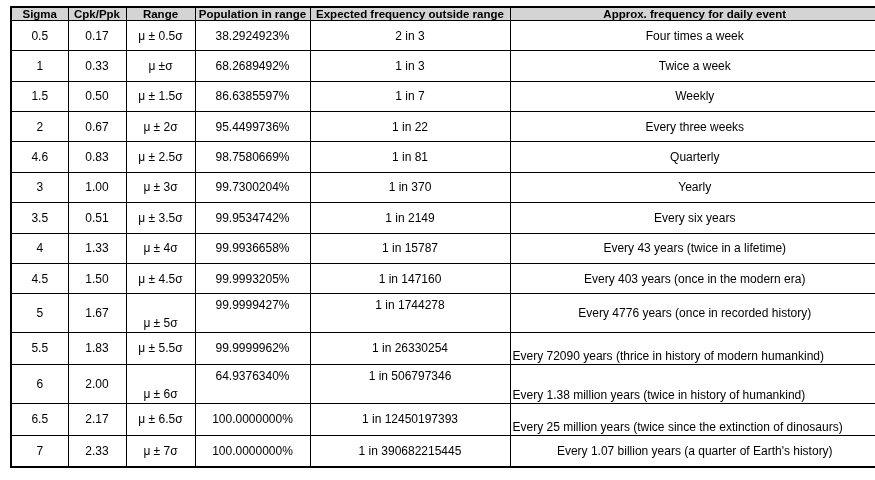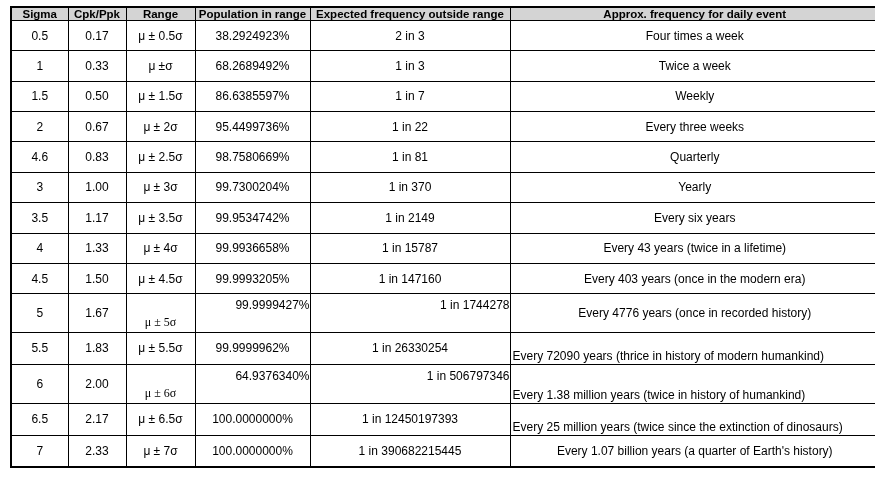--- a/index.html
+++ b/index.html
@@ -109,7 +109,7 @@
   </tr>
         <tr>
     <td>3.5</td>
-    <td>1.17</td>
+    <td>0.51</td>
     <td>μ ± 3.5σ</td>
     <td>99.9534742%</td>
     <td>1 in 2149</td>

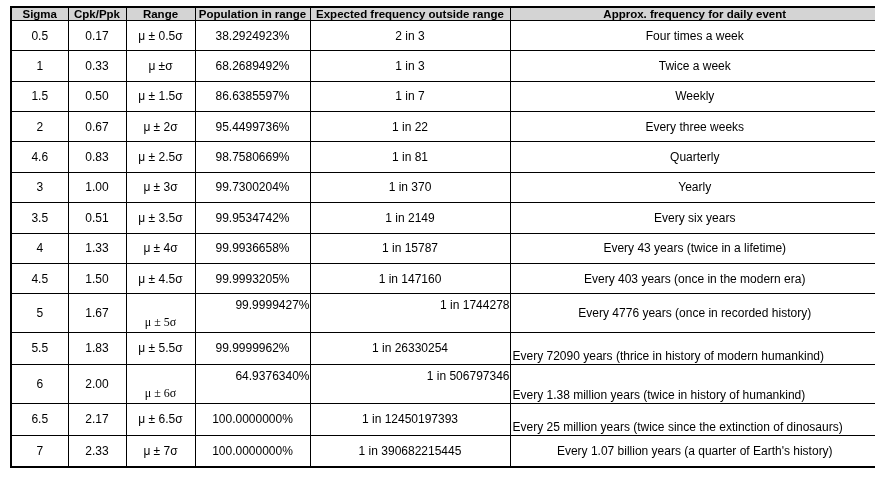--- a/index.html
+++ b/index.html
@@ -32,7 +32,7 @@
   }
   
   td.v-low    { vertical-align: bottom; padding-bottom: 2px; font-family: Liberation Serif, serif; }
-  td.v-high   { vertical-align: top;    padding-top: 4px; text-align: right; }
+  td.v-high   { vertical-align: top;    padding-top: 4px; }
   td.left-low { text-align: left; vertical-align: bottom; padding-left: 2px; padding-bottom: 1px; margin-top: 16px; }
 </style>
 </head>

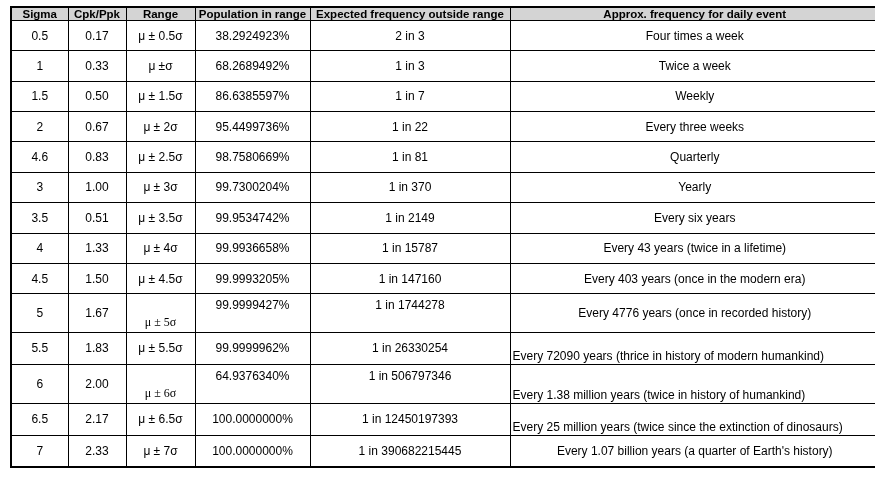--- a/index.html
+++ b/index.html
@@ -31,7 +31,7 @@
     font-size: 11.5px;
   }
   
-  td.v-low    { vertical-align: bottom; padding-bottom: 2px; font-family: Liberation Serif, serif; }
+  td.v-low    { vertical-align: bottom; padding-bottom: 2px; }
   td.v-high   { vertical-align: top;    padding-top: 4px; }
   td.left-low { text-align: left; vertical-align: bottom; padding-left: 2px; padding-bottom: 1px; margin-top: 16px; }
 </style>

